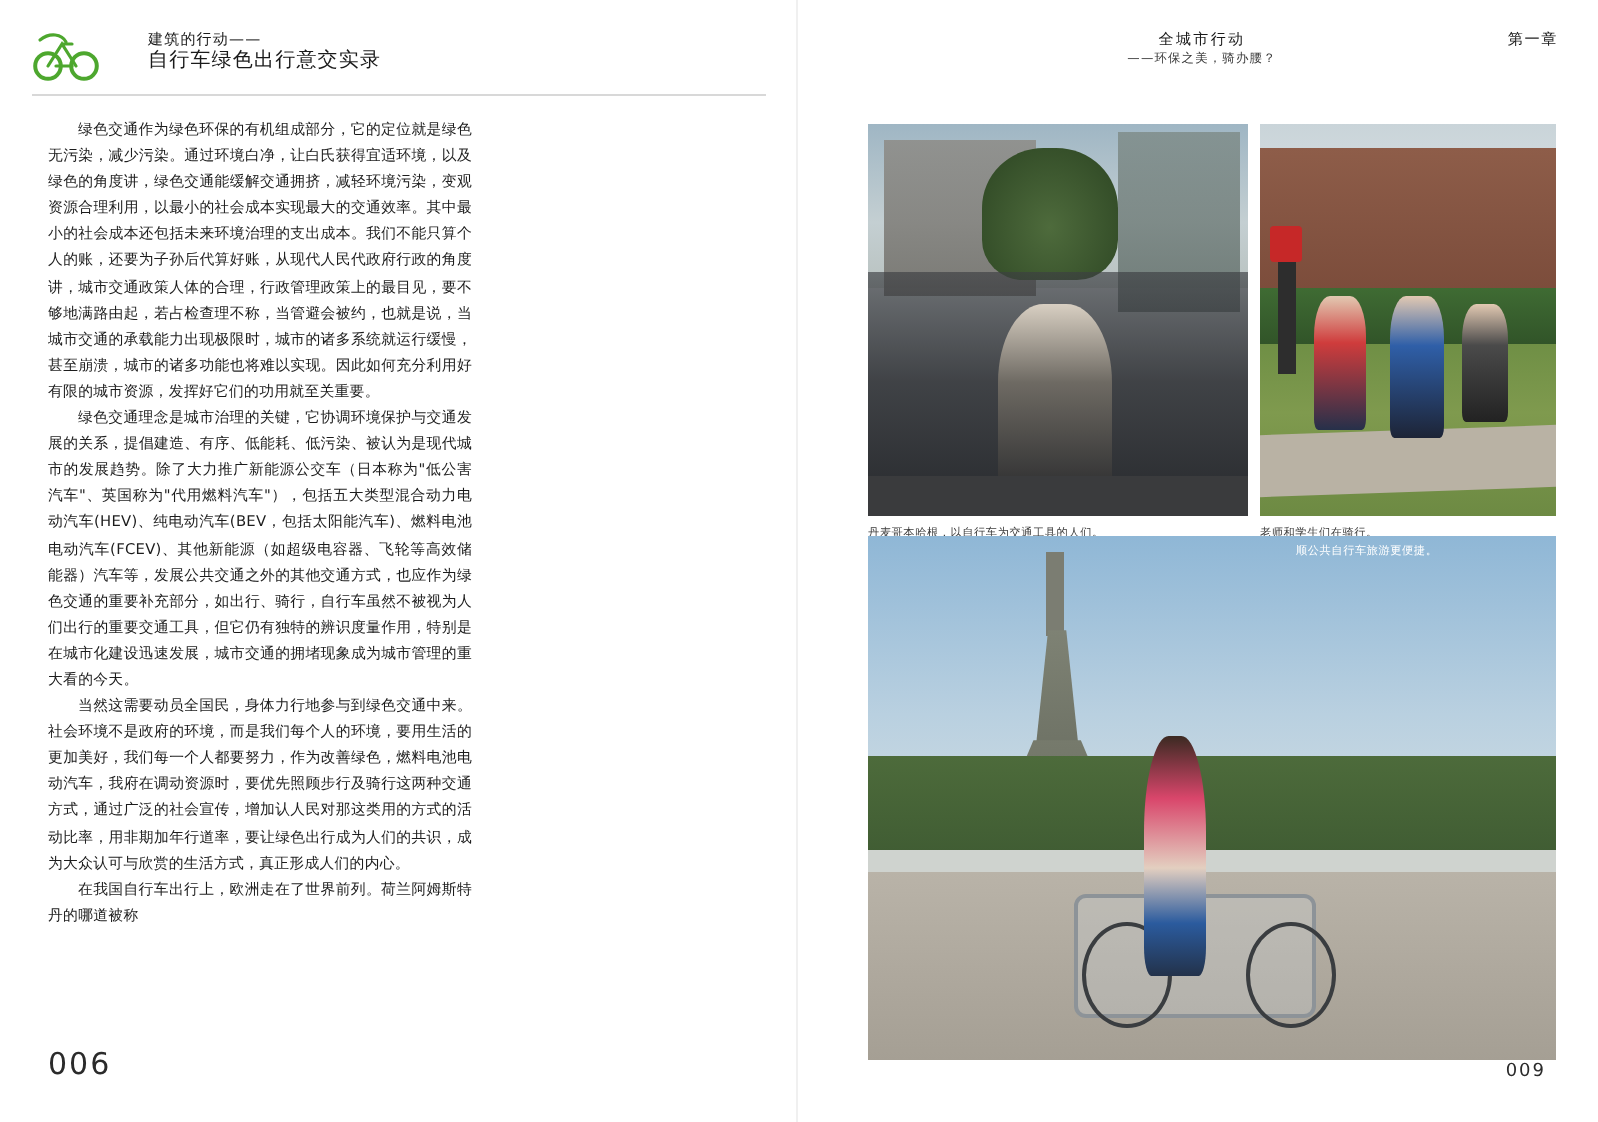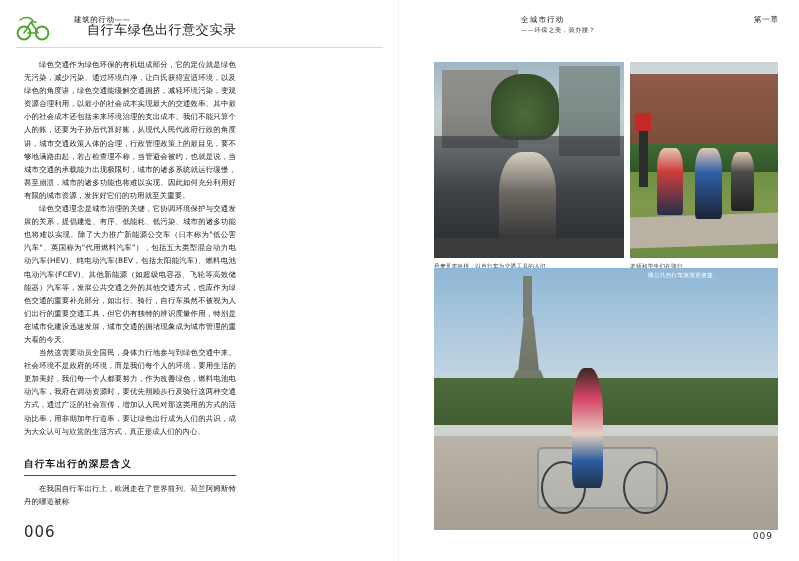--- a/index.html
+++ b/index.html
@@ -125,7 +125,7 @@
     position: absolute;
     right: 118px;
     top: 14px;
-    text-align: left;
+    text-align: center;
     width: 160px;
   }
   .header-right .hr1 {

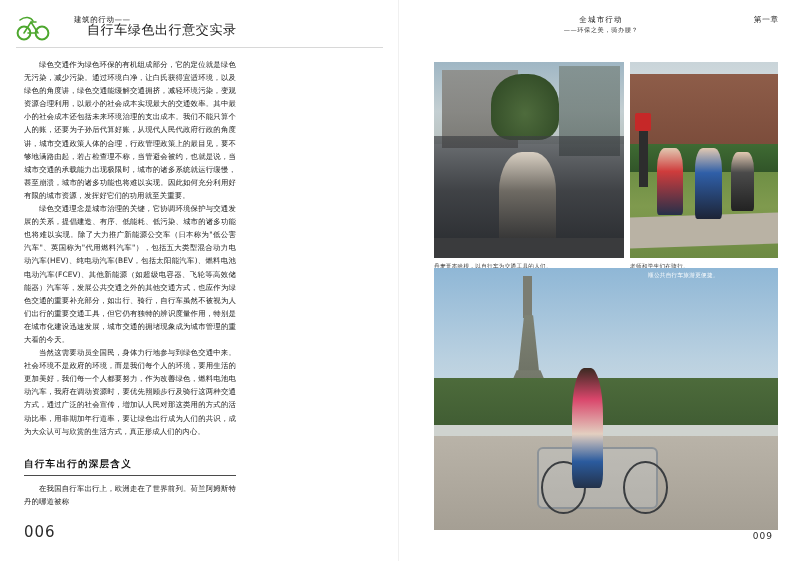--- a/index.html
+++ b/index.html
@@ -58,13 +58,11 @@
     white-space: nowrap;
   }
   .header-line-2 {
-    font-size: 13px;
+    font-size: 10px;
     color: #1a1a1a;
     letter-spacing: 0.6px;
     line-height: 11px;
-    margin-left: 13px;
     white-space: nowrap;
-    font-family: Liberation Mono, monospace;
   }
   .header-rule {
     position: absolute;

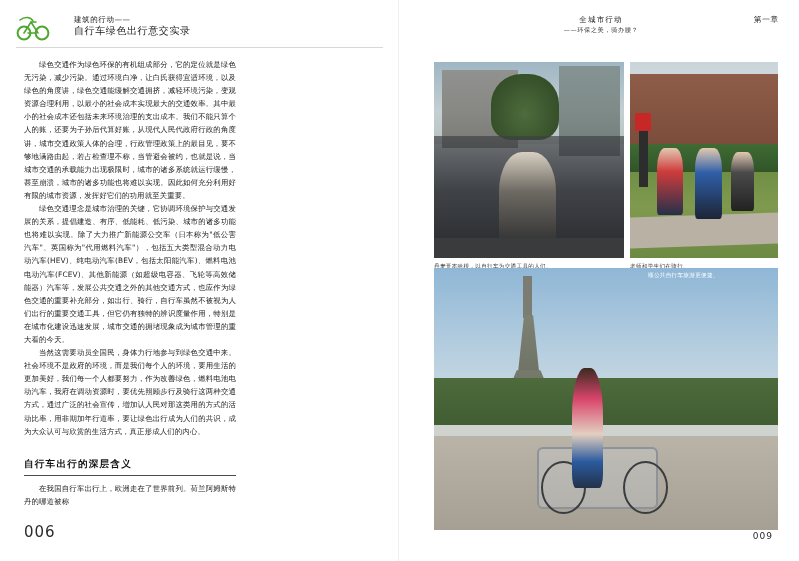--- a/index.html
+++ b/index.html
@@ -232,7 +232,7 @@
 
     <div class="body-col">
       <p>绿色交通作为绿色环保的有机组成部分，它的定位就是绿色无污染，减少污染。通过环境白净，让白氏获得宜适环境，以及绿色的角度讲，绿色交通能缓解交通拥挤，减轻环境污染，变观资源合理利用，以最小的社会成本实现最大的交通效率。其中最小的社会成本还包括未来环境治理的支出成本。我们不能只算个人的账，还要为子孙后代算好账，从现代人民代政府行政的角度讲，城市交通政策人体的合理，行政管理政策上的最目见，要不够地满路由起，若占检查理不称，当管避会被约，也就是说，当城市交通的承载能力出现极限时，城市的诸多系统就运行缓慢，甚至崩溃，城市的诸多功能也将难以实现。因此如何充分利用好有限的城市资源，发挥好它们的功用就至关重要。</p>
-      <p>绿色交通理念是城市治理的关键，它协调环境保护与交通发展的关系，提倡建造、有序、低能耗、低污染、城市的诸多功能也将难以实现。除了大力推广新能源公交车（日本称为"低公害汽车"、英国称为"代用燃料汽车"），包括五大类型混合动力电动汽车(HEV)、纯电动汽车(BEV，包括太阳能汽车)、燃料电池电动汽车(FCEV)、其他新能源（如超级电容器、飞轮等高效储能器）汽车等，发展公共交通之外的其他交通方式，也应作为绿色交通的重要补充部分，如出行、骑行，自行车虽然不被视为人们出行的重要交通工具，但它仍有独特的辨识度量作用，特别是在城市化建设迅速发展，城市交通的拥堵现象成为城市管理的重大看的今天。</p>
+      <p>绿色交通理念是城市治理的关键，它协调环境保护与交通发展的关系，提倡建造、有序、低能耗、低污染、被认为是现代城市的发展趋势。除了大力推广新能源公交车（日本称为"低公害汽车"、英国称为"代用燃料汽车"），包括五大类型混合动力电动汽车(HEV)、纯电动汽车(BEV，包括太阳能汽车)、燃料电池电动汽车(FCEV)、其他新能源（如超级电容器、飞轮等高效储能器）汽车等，发展公共交通之外的其他交通方式，也应作为绿色交通的重要补充部分，如出行、骑行，自行车虽然不被视为人们出行的重要交通工具，但它仍有独特的辨识度量作用，特别是在城市化建设迅速发展，城市交通的拥堵现象成为城市管理的重大看的今天。</p>
       <p>当然这需要动员全国民，身体力行地参与到绿色交通中来。社会环境不是政府的环境，而是我们每个人的环境，要用生活的更加美好，我们每一个人都要努力，作为改善绿色，燃料电池电动汽车，我府在调动资源时，要优先照顾步行及骑行这两种交通方式，通过广泛的社会宣传，增加认人民对那这类用的方式的活动比率，用非期加年行道率，要让绿色出行成为人们的共识，成为大众认可与欣赏的生活方式，真正形成人们的内心。</p>
 
       <div class="section-head">

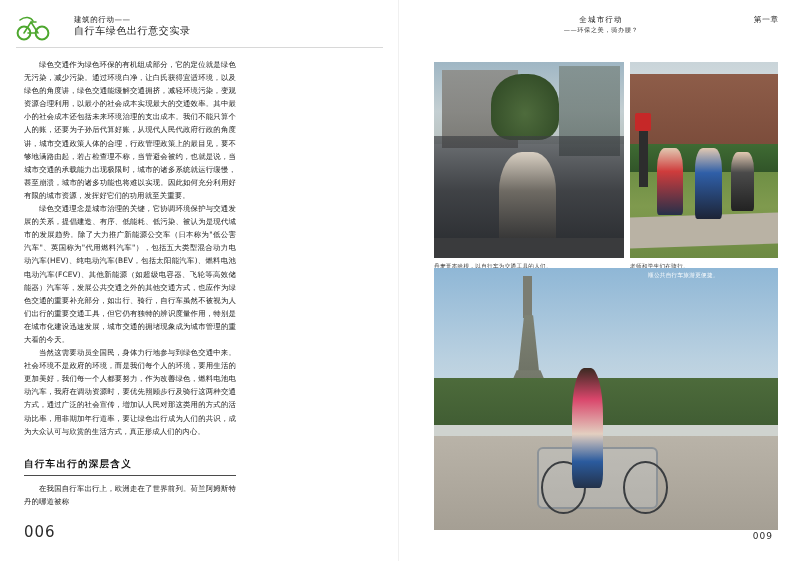--- a/index.html
+++ b/index.html
@@ -235,10 +235,6 @@
       <p>绿色交通理念是城市治理的关键，它协调环境保护与交通发展的关系，提倡建造、有序、低能耗、低污染、被认为是现代城市的发展趋势。除了大力推广新能源公交车（日本称为"低公害汽车"、英国称为"代用燃料汽车"），包括五大类型混合动力电动汽车(HEV)、纯电动汽车(BEV，包括太阳能汽车)、燃料电池电动汽车(FCEV)、其他新能源（如超级电容器、飞轮等高效储能器）汽车等，发展公共交通之外的其他交通方式，也应作为绿色交通的重要补充部分，如出行、骑行，自行车虽然不被视为人们出行的重要交通工具，但它仍有独特的辨识度量作用，特别是在城市化建设迅速发展，城市交通的拥堵现象成为城市管理的重大看的今天。</p>
       <p>当然这需要动员全国民，身体力行地参与到绿色交通中来。社会环境不是政府的环境，而是我们每个人的环境，要用生活的更加美好，我们每一个人都要努力，作为改善绿色，燃料电池电动汽车，我府在调动资源时，要优先照顾步行及骑行这两种交通方式，通过广泛的社会宣传，增加认人民对那这类用的方式的活动比率，用非期加年行道率，要让绿色出行成为人们的共识，成为大众认可与欣赏的生活方式，真正形成人们的内心。</p>
 
-      <div class="section-head">
-        <span class="title">自行车出行的深层含义</span>
-        <span class="underline"></span>
-      </div>
 
       <p>在我国自行车出行上，欧洲走在了世界前列。荷兰阿姆斯特丹的哪道被称</p>
     </div>

